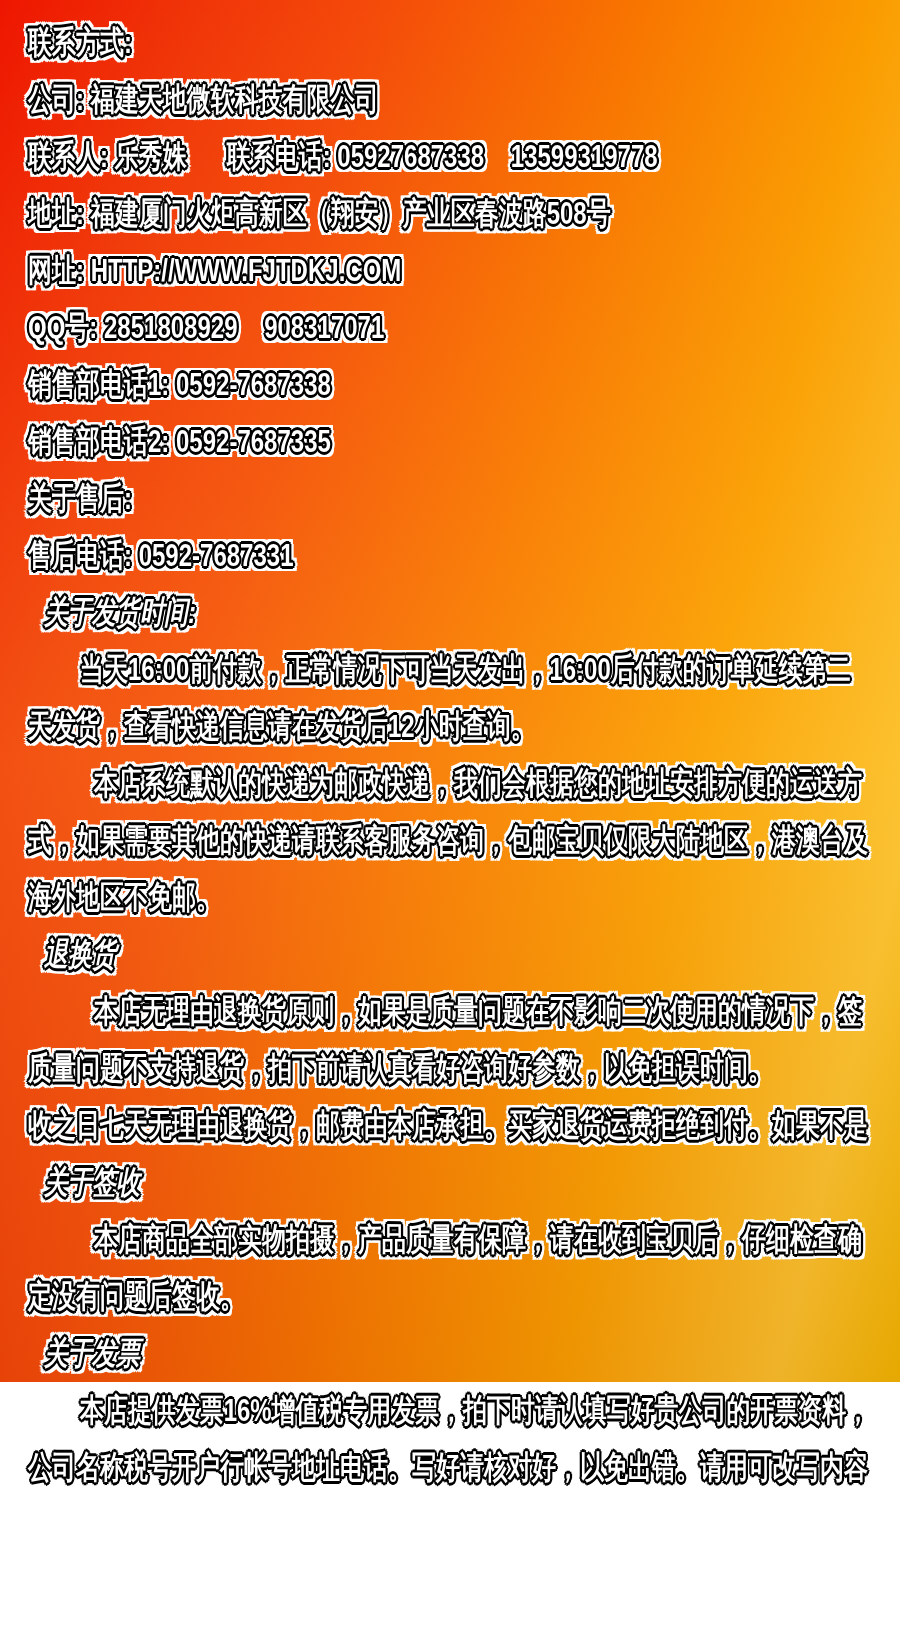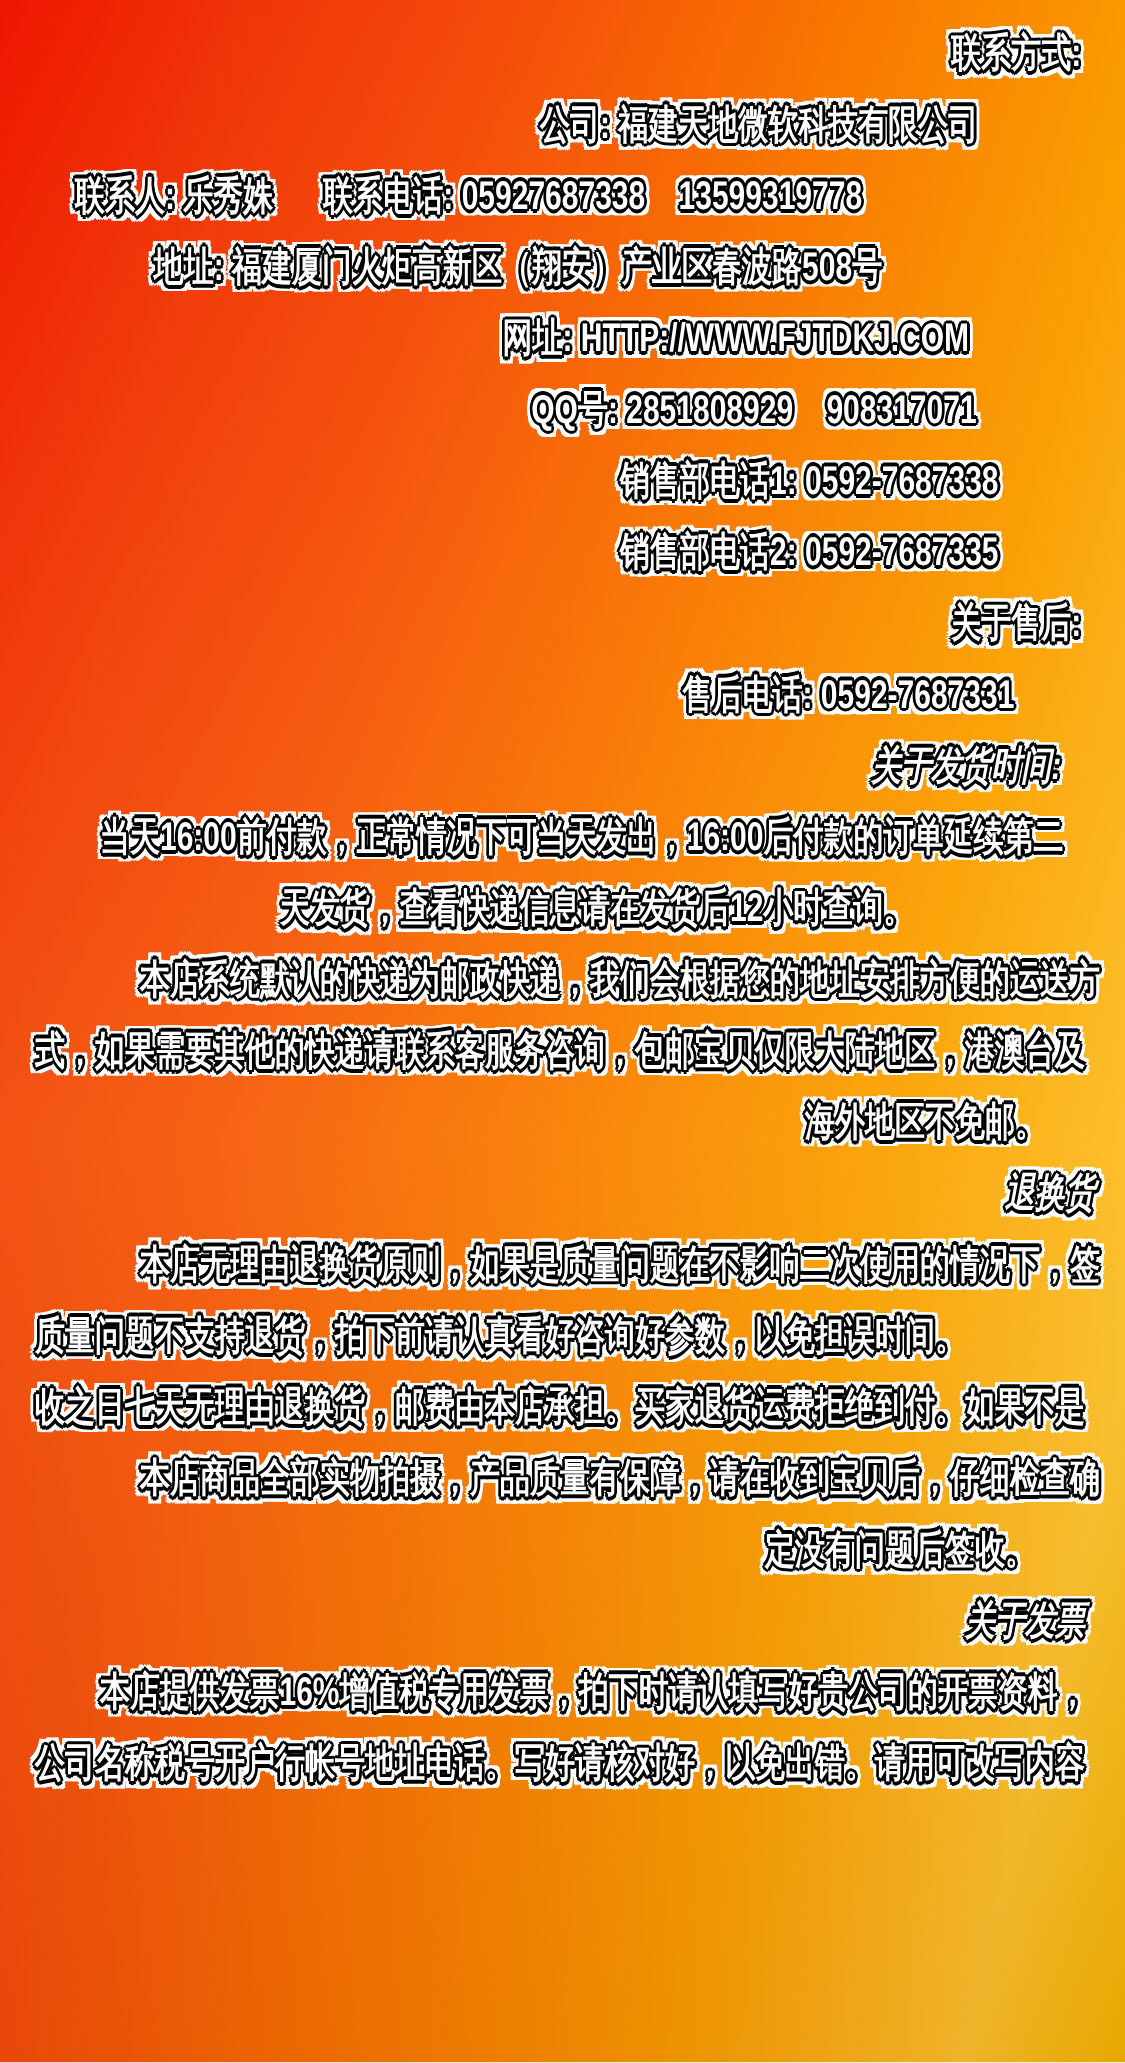--- a/index.html
+++ b/index.html
@@ -9,13 +9,12 @@
   }
   .poster {
     position: relative;
-    width: 900px; height: 1650px;
+    width: 900px; height: 1382px;
     box-sizing: border-box;
     padding: 14px 0 0 28px;
     background:
       linear-gradient(to bottom, rgba(255,255,255,0) 0%, rgba(255,215,70,0.18) 55%, rgba(120,60,0,0.10) 100%),
       linear-gradient(103deg, #ee1600 0%, #f03508 16%, #f4490a 30%, #f87400 52%, #fa9c00 72%, #fcc02e 90%, #f2b400 100%);
-    text-align: right;
   }
   .line {
     height: 57px;

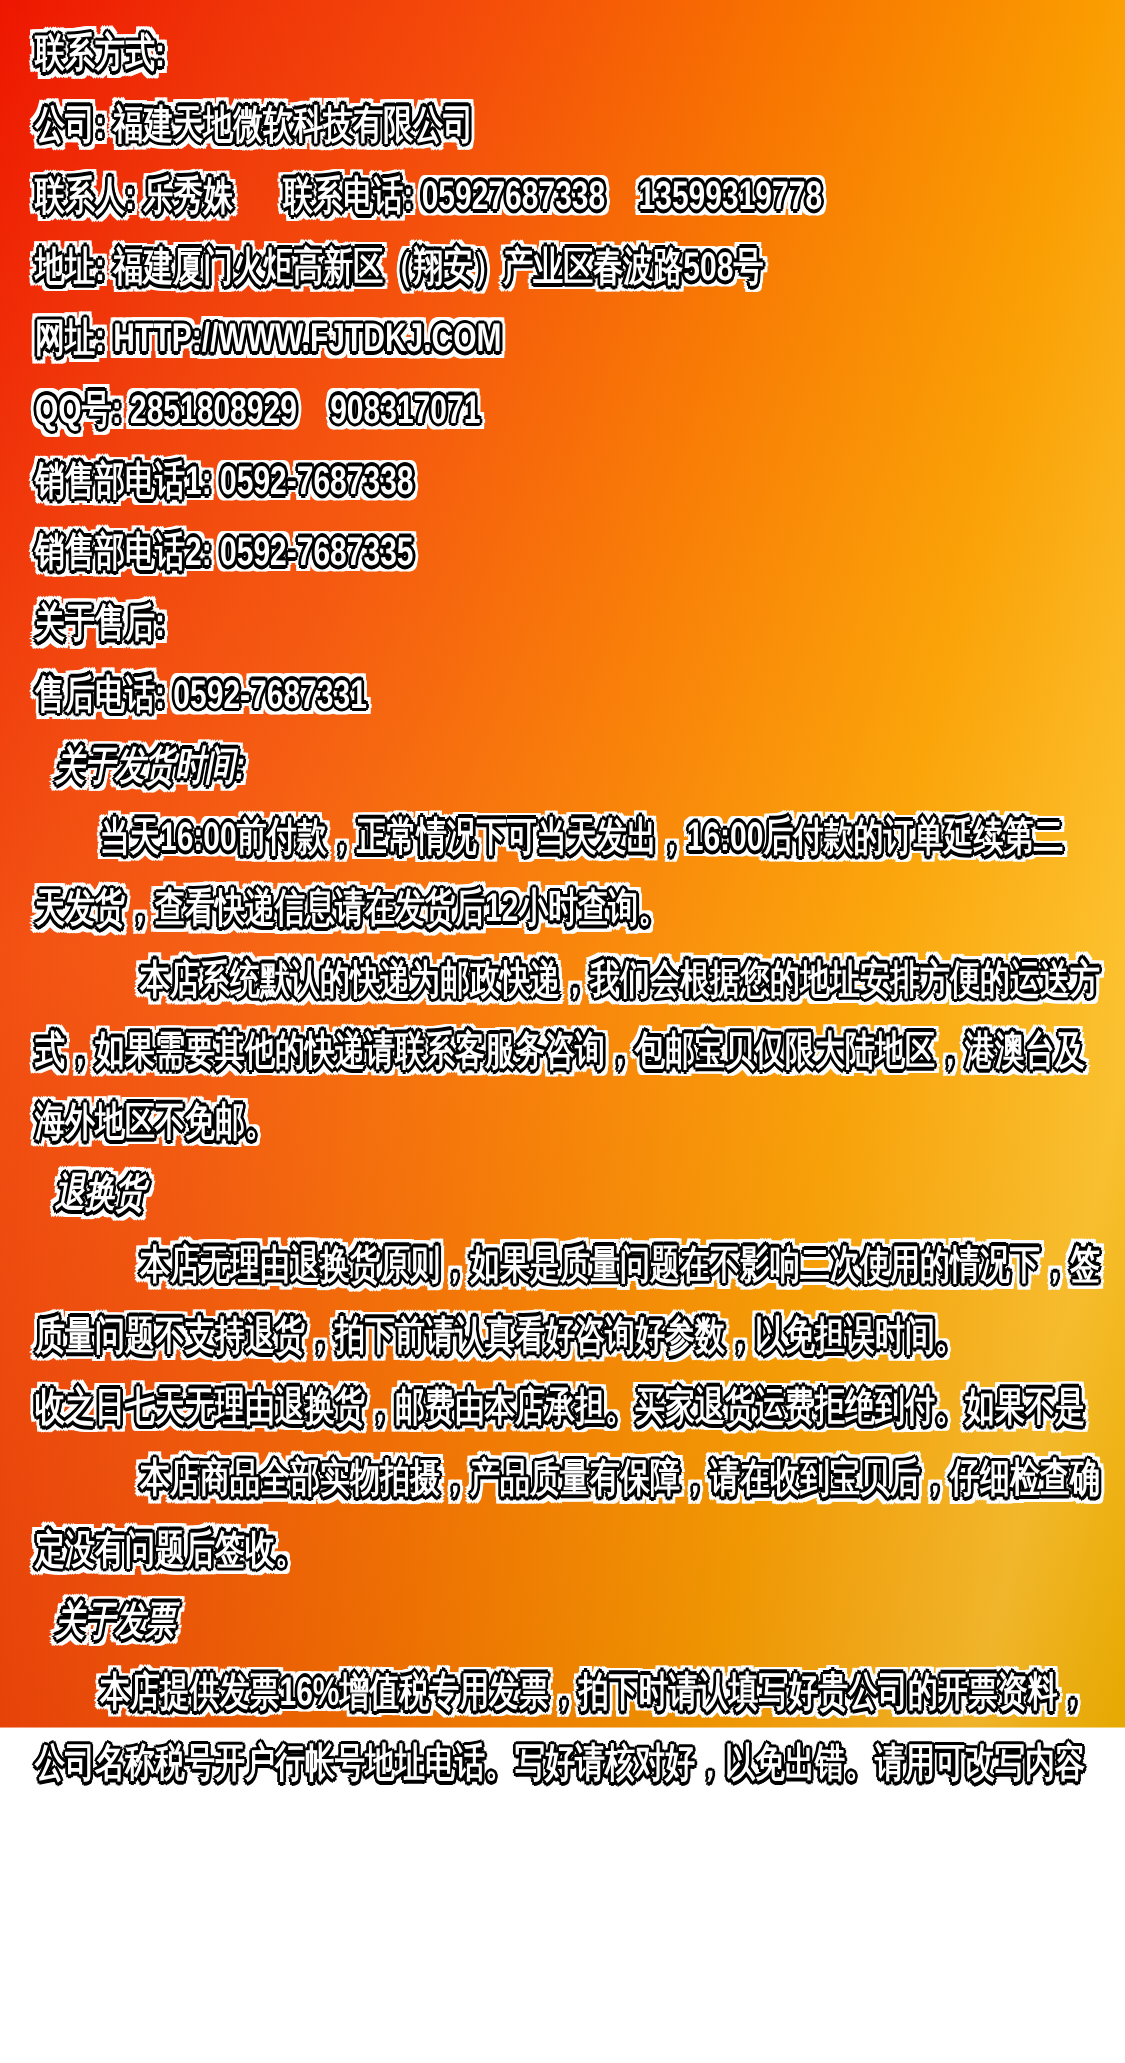--- a/index.html
+++ b/index.html
@@ -39,7 +39,7 @@
   }
   .indent-base    { margin-left: 0; }
   .indent-head    { margin-left: 16px; font-style: italic; }
-  .indent-para    { margin-left: 84px; }
+  .indent-para    { margin-left: 66px; }
   .indent-para-lg { margin-left: 52px; }
 </style>
 </head>

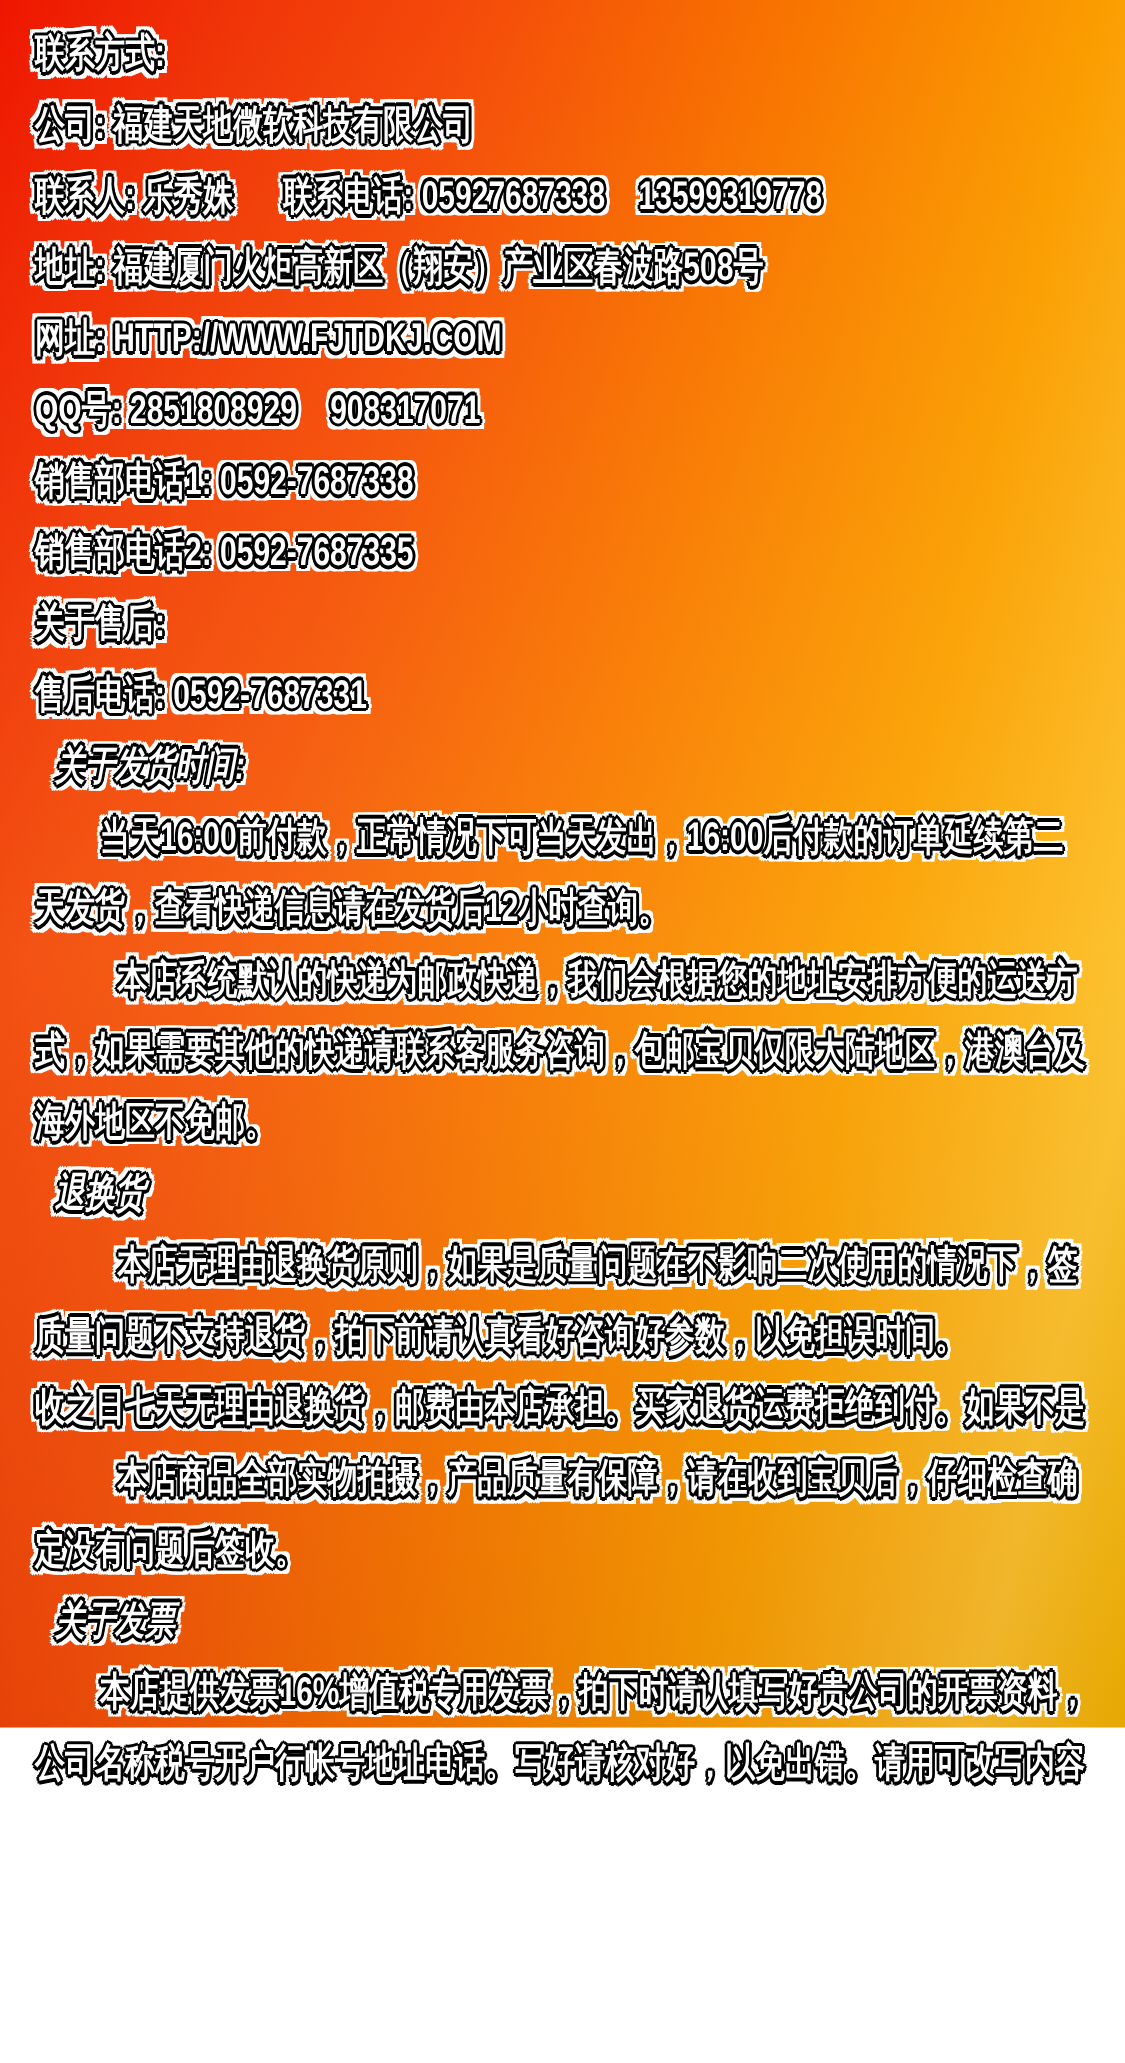--- a/index.html
+++ b/index.html
@@ -67,6 +67,7 @@
       <div class="line indent-para"><span class="txt" style="transform: scaleX(0.75);">本店无理由退换货原则，如果是质量问题在不影响二次使用的情况下，签</span></div>
       <div class="line indent-base"><span class="txt" style="transform: scaleX(0.75);">质量问题不支持退货，拍下前请认真看好咨询好参数，以免担误时间。</span></div>
       <div class="line indent-base"><span class="txt" style="transform: scaleX(0.75);">收之日七天无理由退换货，邮费由本店承担。买家退货运费拒绝到付。如果不是</span></div>
+      <div class="line indent-head"><span class="txt" style="transform: scaleX(0.75);">关于签收</span></div>
       <div class="line indent-para"><span class="txt" style="transform: scaleX(0.75);">本店商品全部实物拍摄，产品质量有保障，请在收到宝贝后，仔细检查确</span></div>
       <div class="line indent-base"><span class="txt" style="transform: scaleX(0.75);">定没有问题后签收。</span></div>
       <div class="line indent-head"><span class="txt" style="transform: scaleX(0.75);">关于发票</span></div>

